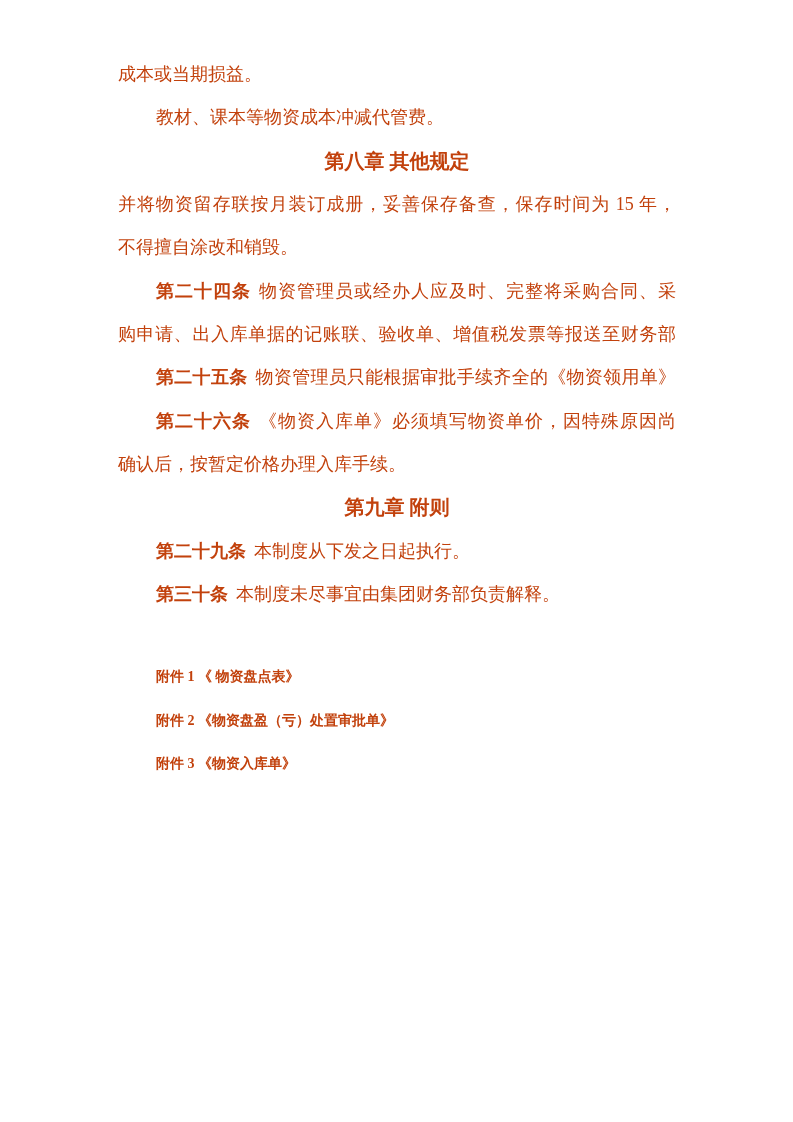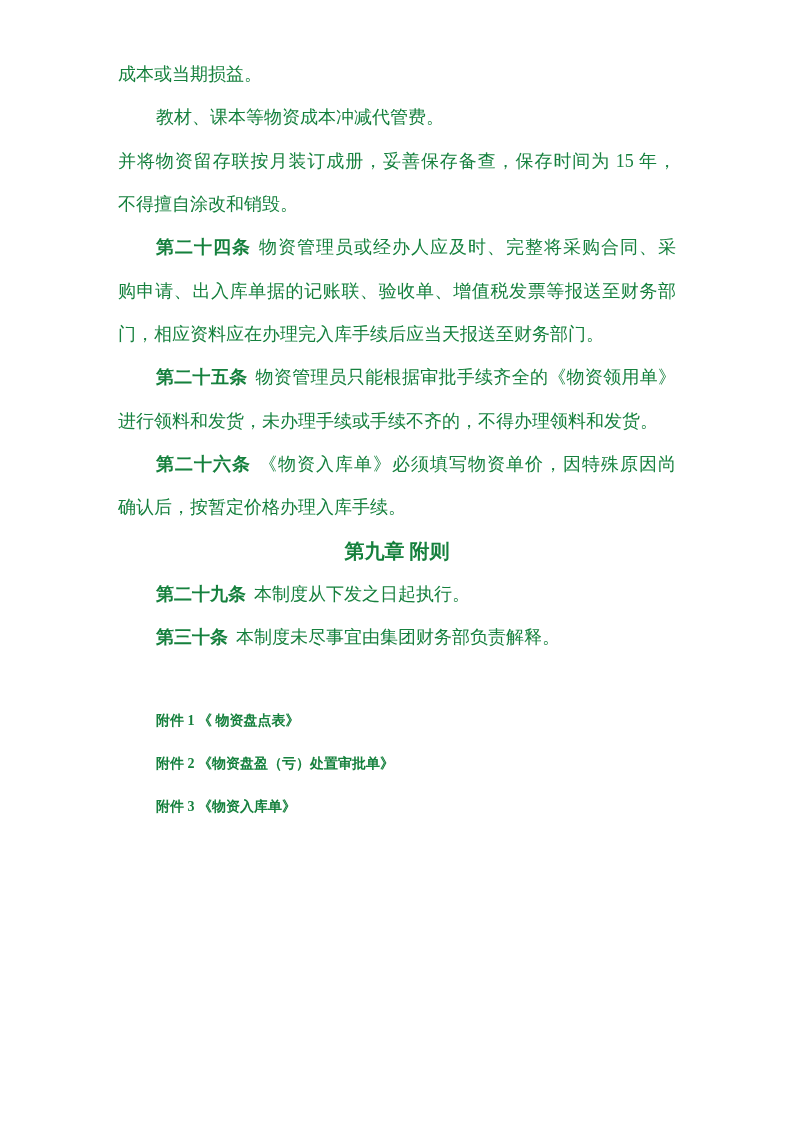--- a/index.html
+++ b/index.html
@@ -14,7 +14,7 @@
     background: #ffffff;
     overflow: hidden;
     font-family: "Liberation Serif", "DejaVu Serif", serif;
-    color: #15803d;
+    color: #c2410c;
   }
   .content {
     position: absolute;

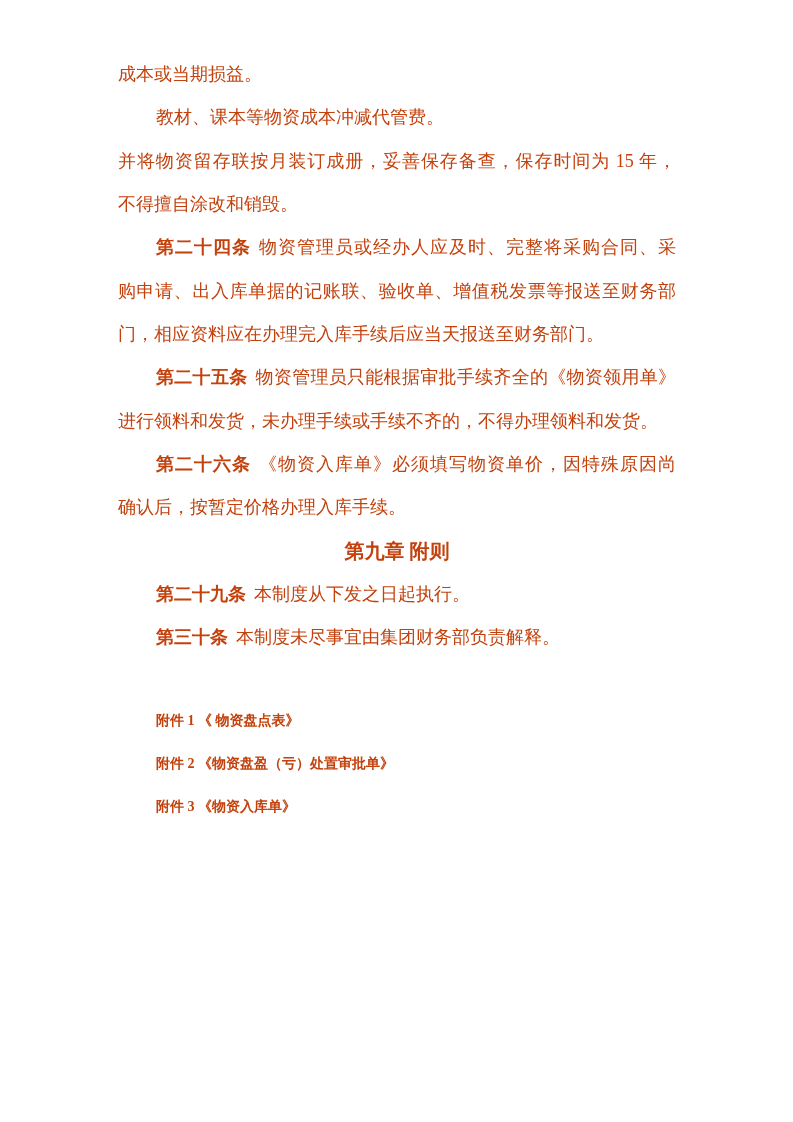--- a/index.html
+++ b/index.html
@@ -61,6 +61,7 @@
     <div class="ln">成本或当期损益。</div>
     <div class="ln indent">教材、课本等物资成本冲减代管费。</div>
 
+    <div class="ln chapter">第八章 其他规定</div>
 
     <div class="ln just">并将物资留存联按月装订成册，妥善保存备查，保存时间为 15 年，</div>
     <div class="ln">不得擅自涂改和销毁。</div>

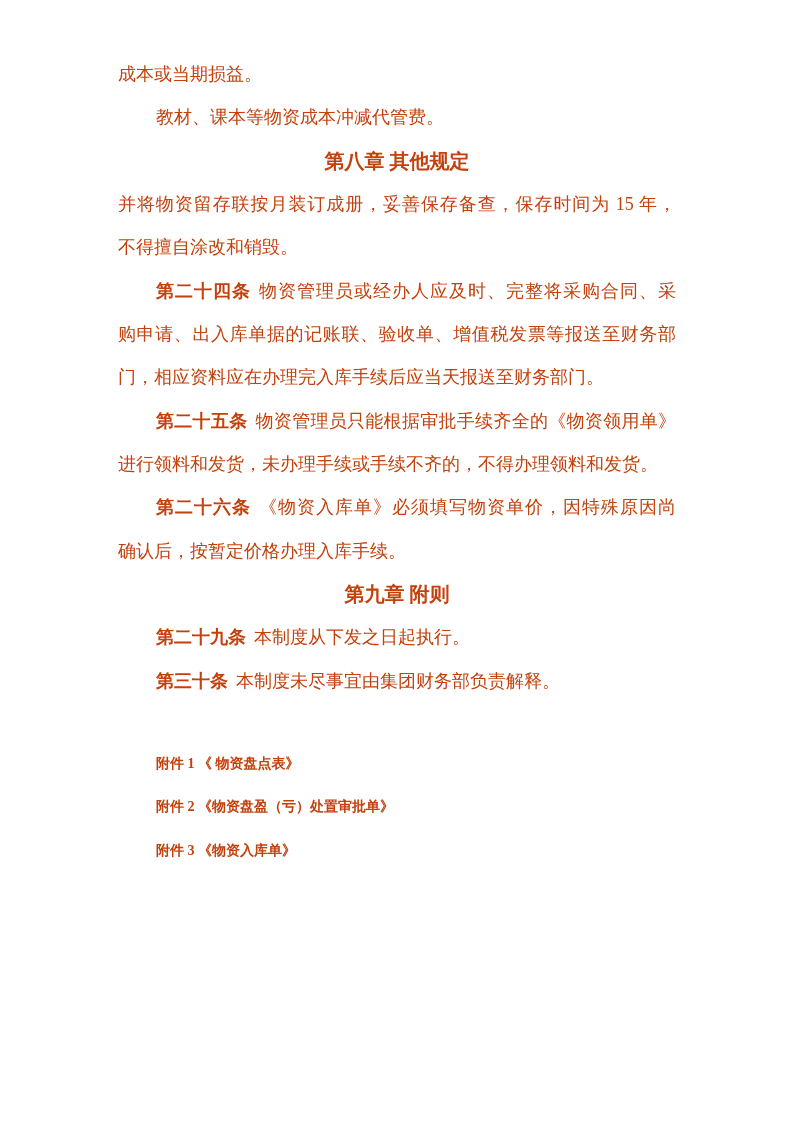--- a/index.html
+++ b/index.html
@@ -70,7 +70,6 @@
       <span class="art">第二十四条</span><span>物资管理员或经办人应及时、完整将采购合同、采</span>
     </div>
     <div class="ln just">购申请、出入库单据的记账联、验收单、增值税发票等报送至财务部</div>
-    <div class="ln">门，相应资料应在办理完入库手续后应当天报送至财务部门。</div>
 
     <div class="ln indent just">
       <span class="art">第二十五条</span><span>物资管理员只能根据审批手续齐全的《物资领用单》</span>

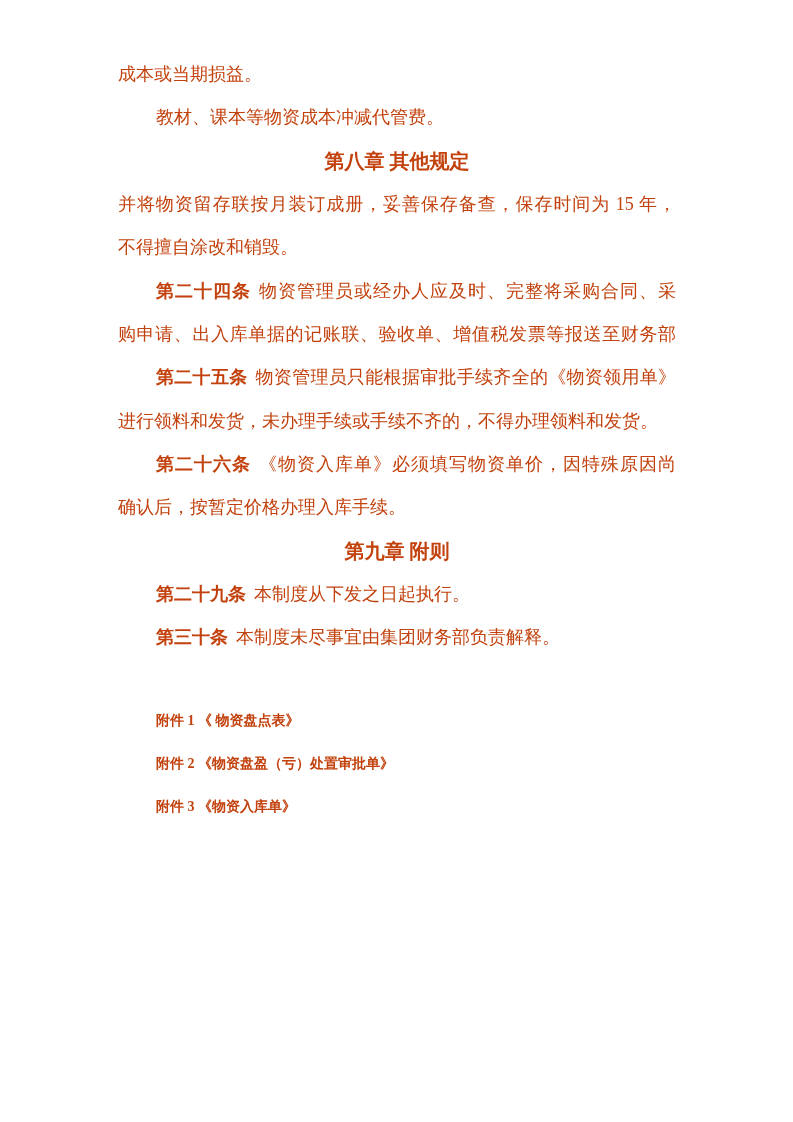--- a/index.html
+++ b/index.html
@@ -74,7 +74,6 @@
     <div class="ln indent just">
       <span class="art">第二十五条</span><span>物资管理员只能根据审批手续齐全的《物资领用单》</span>
     </div>
-    <div class="ln">进行领料和发货，未办理手续或手续不齐的，不得办理领料和发货。</div>
 
     <div class="ln indent just">
       <span class="art">第二十六条</span><span>《物资入库单》必须填写物资单价，因特殊原因尚</span>

